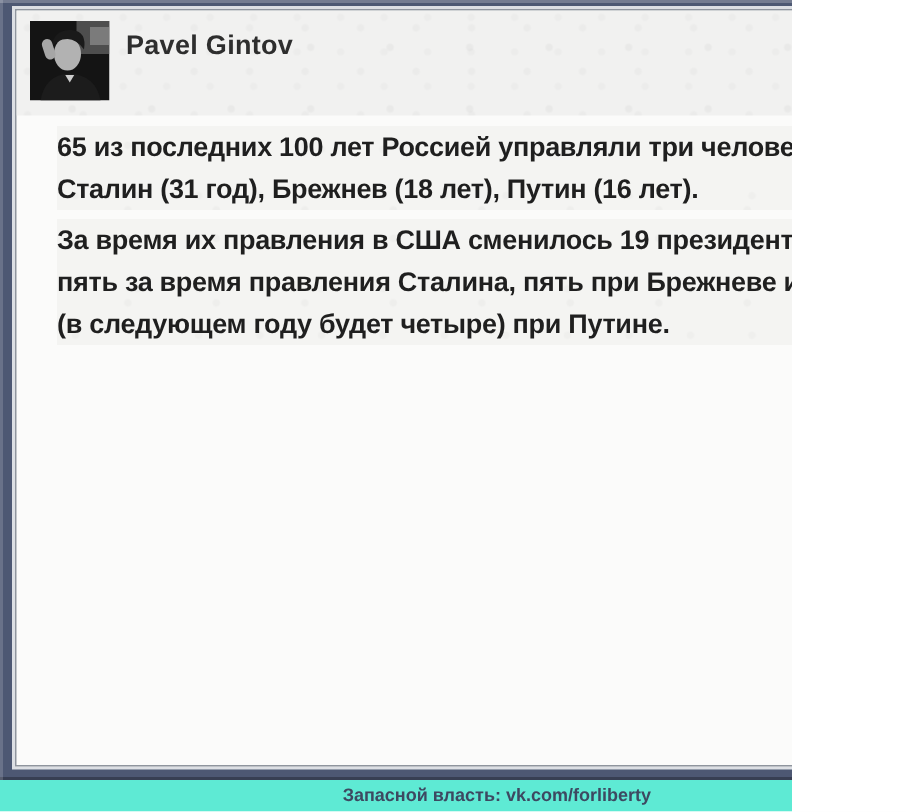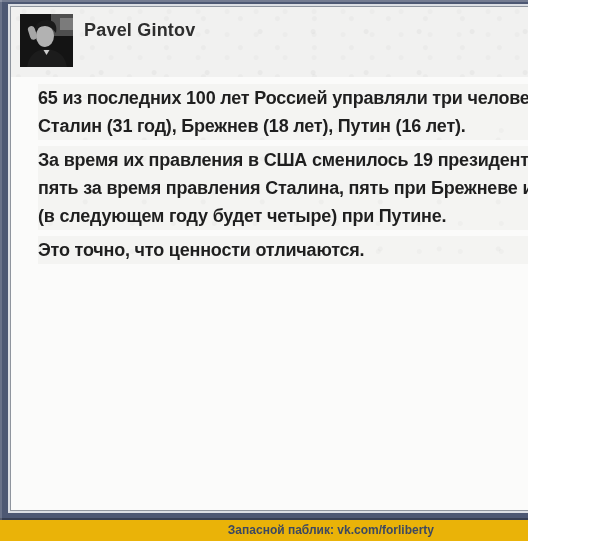--- a/index.html
+++ b/index.html
@@ -9,7 +9,7 @@
     width: 528px;
     height: 541px;
     overflow: hidden;
-    background: #eab308;
+    background: #5eead4;
     font-family: "Liberation Sans", sans-serif;
   }
   

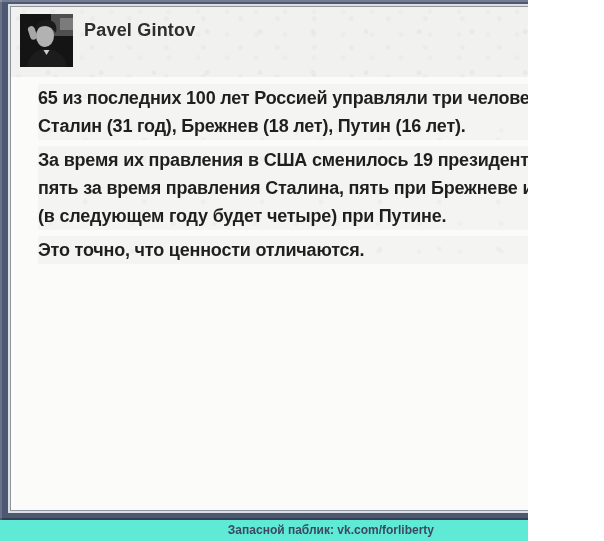--- a/index.html
+++ b/index.html
@@ -126,7 +126,6 @@
         <div class="para">За время их правления в США сменилось 19 президентов:
 пять за время правления Сталина, пять при Брежневе и три
 (в следующем году будет четыре) при Путине.</div>
-        <div class="para">Это точно, что ценности отличаются.</div>
       </div>
 
     </div>

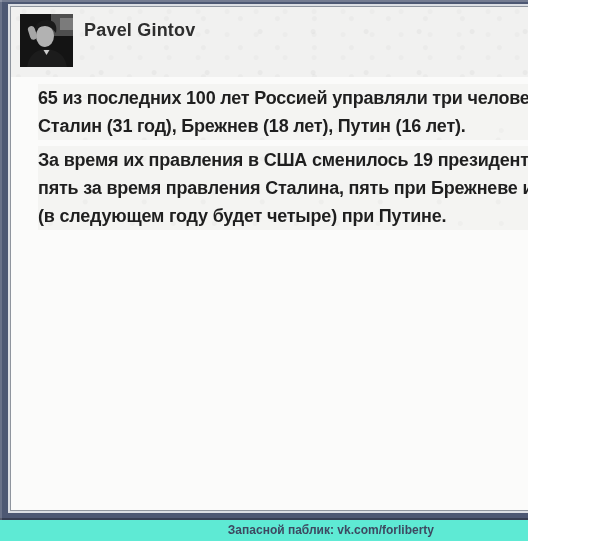--- a/index.html
+++ b/index.html
@@ -131,7 +131,7 @@
     </div>
   </div>
 
-  <div class="caption">Запасной паблик: vk.com/forliberty</div>
+  <div class="caption">Запасной власть: vk.com/forliberty</div>
 
 </div>
 

